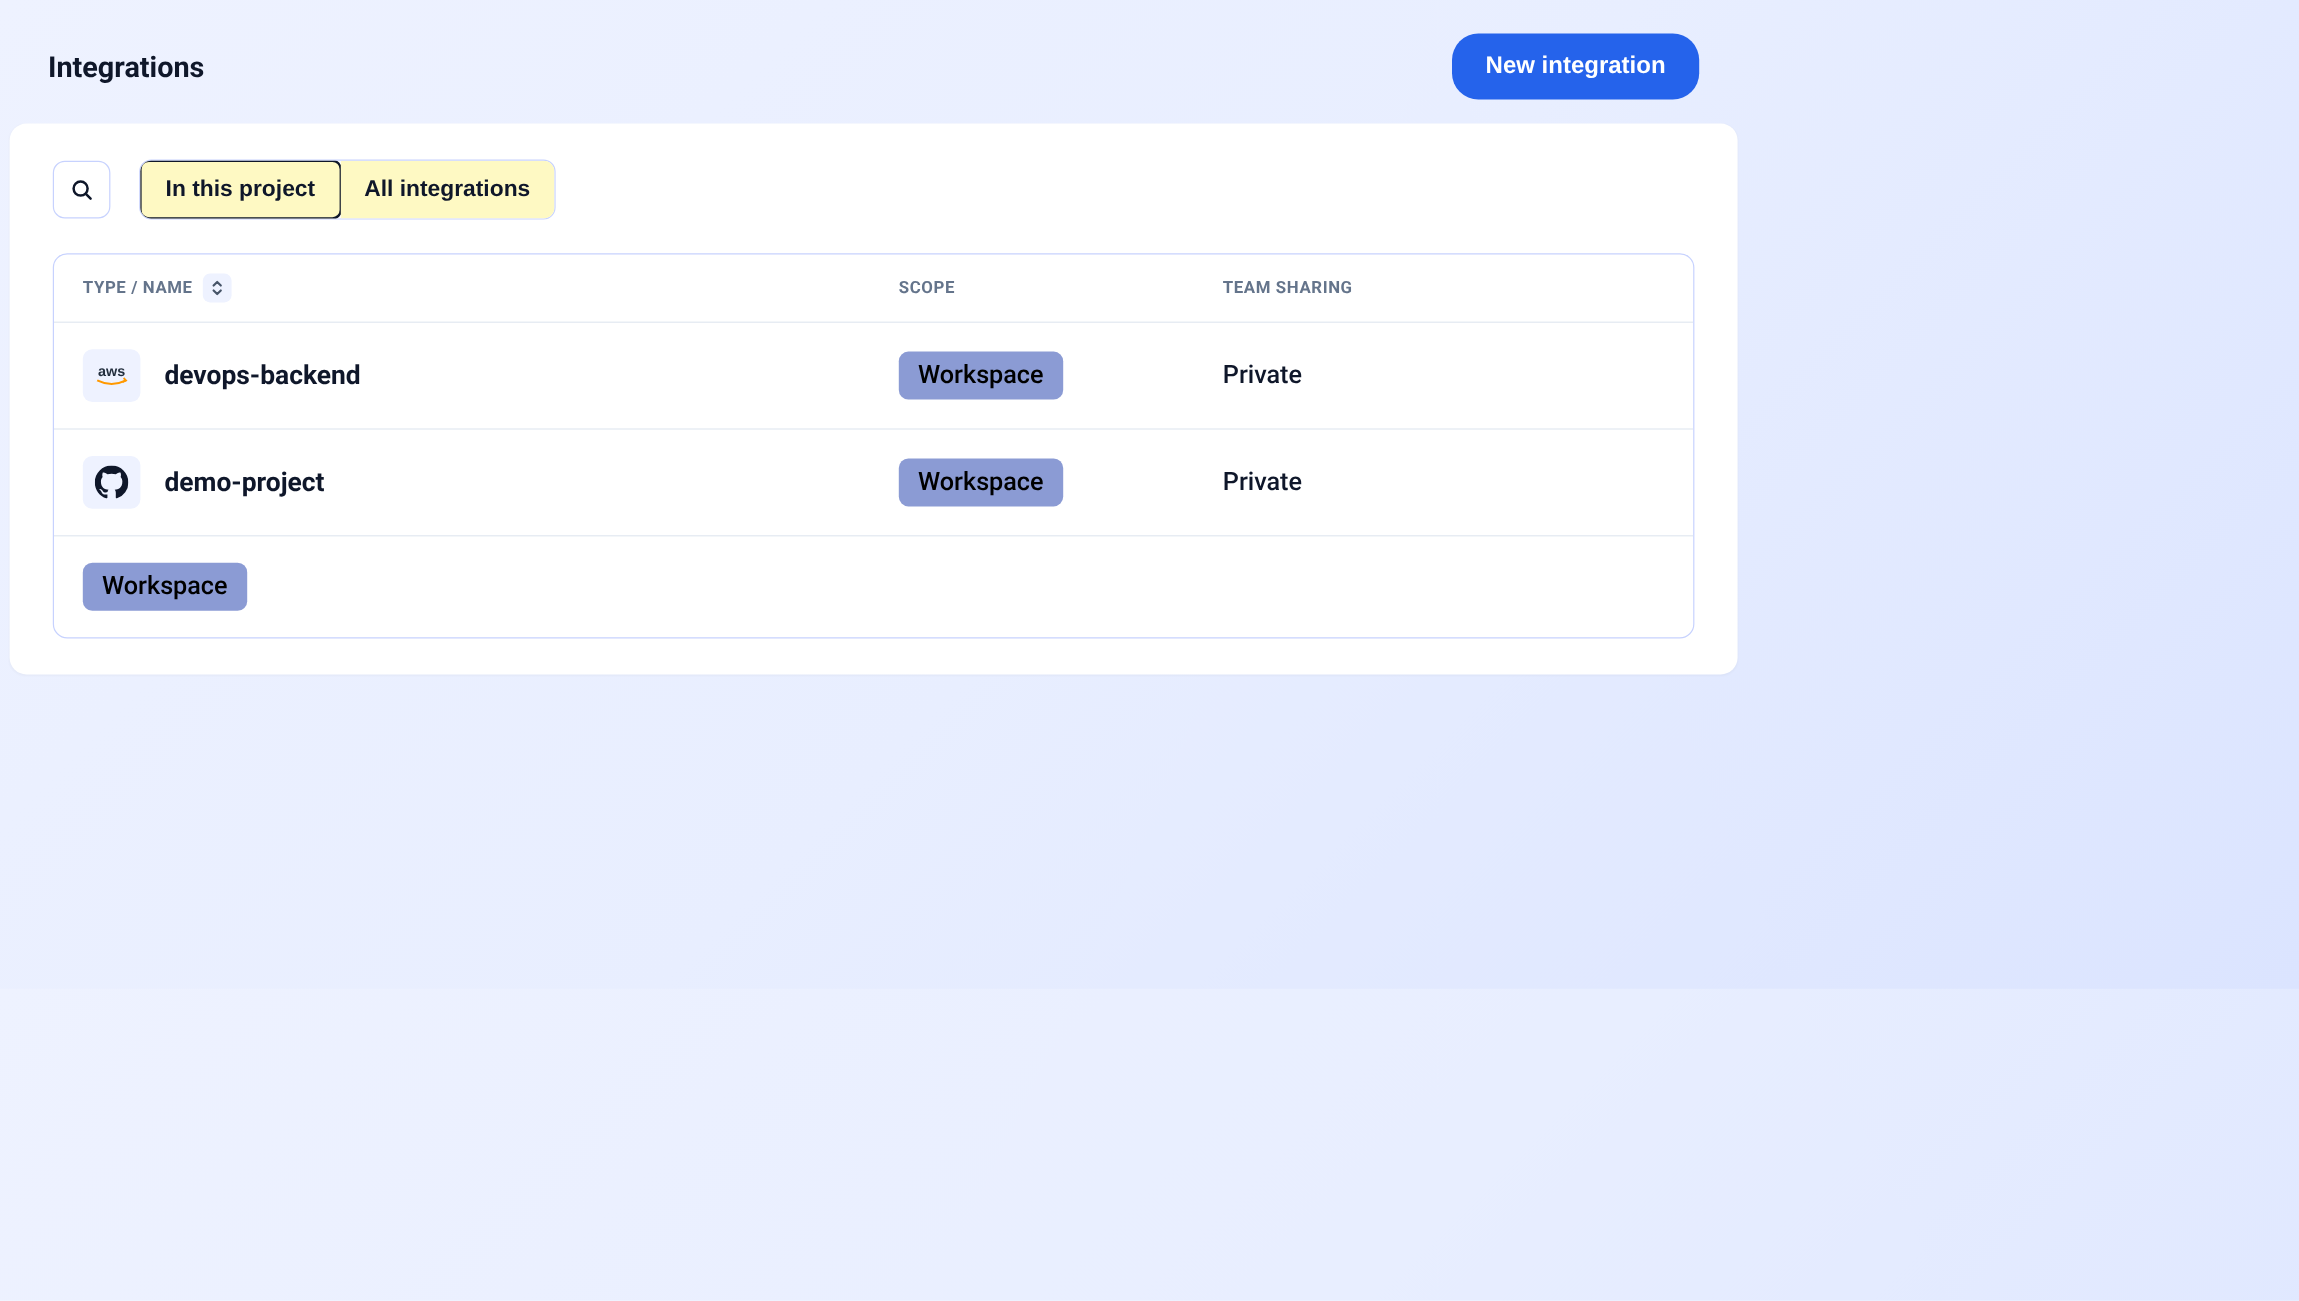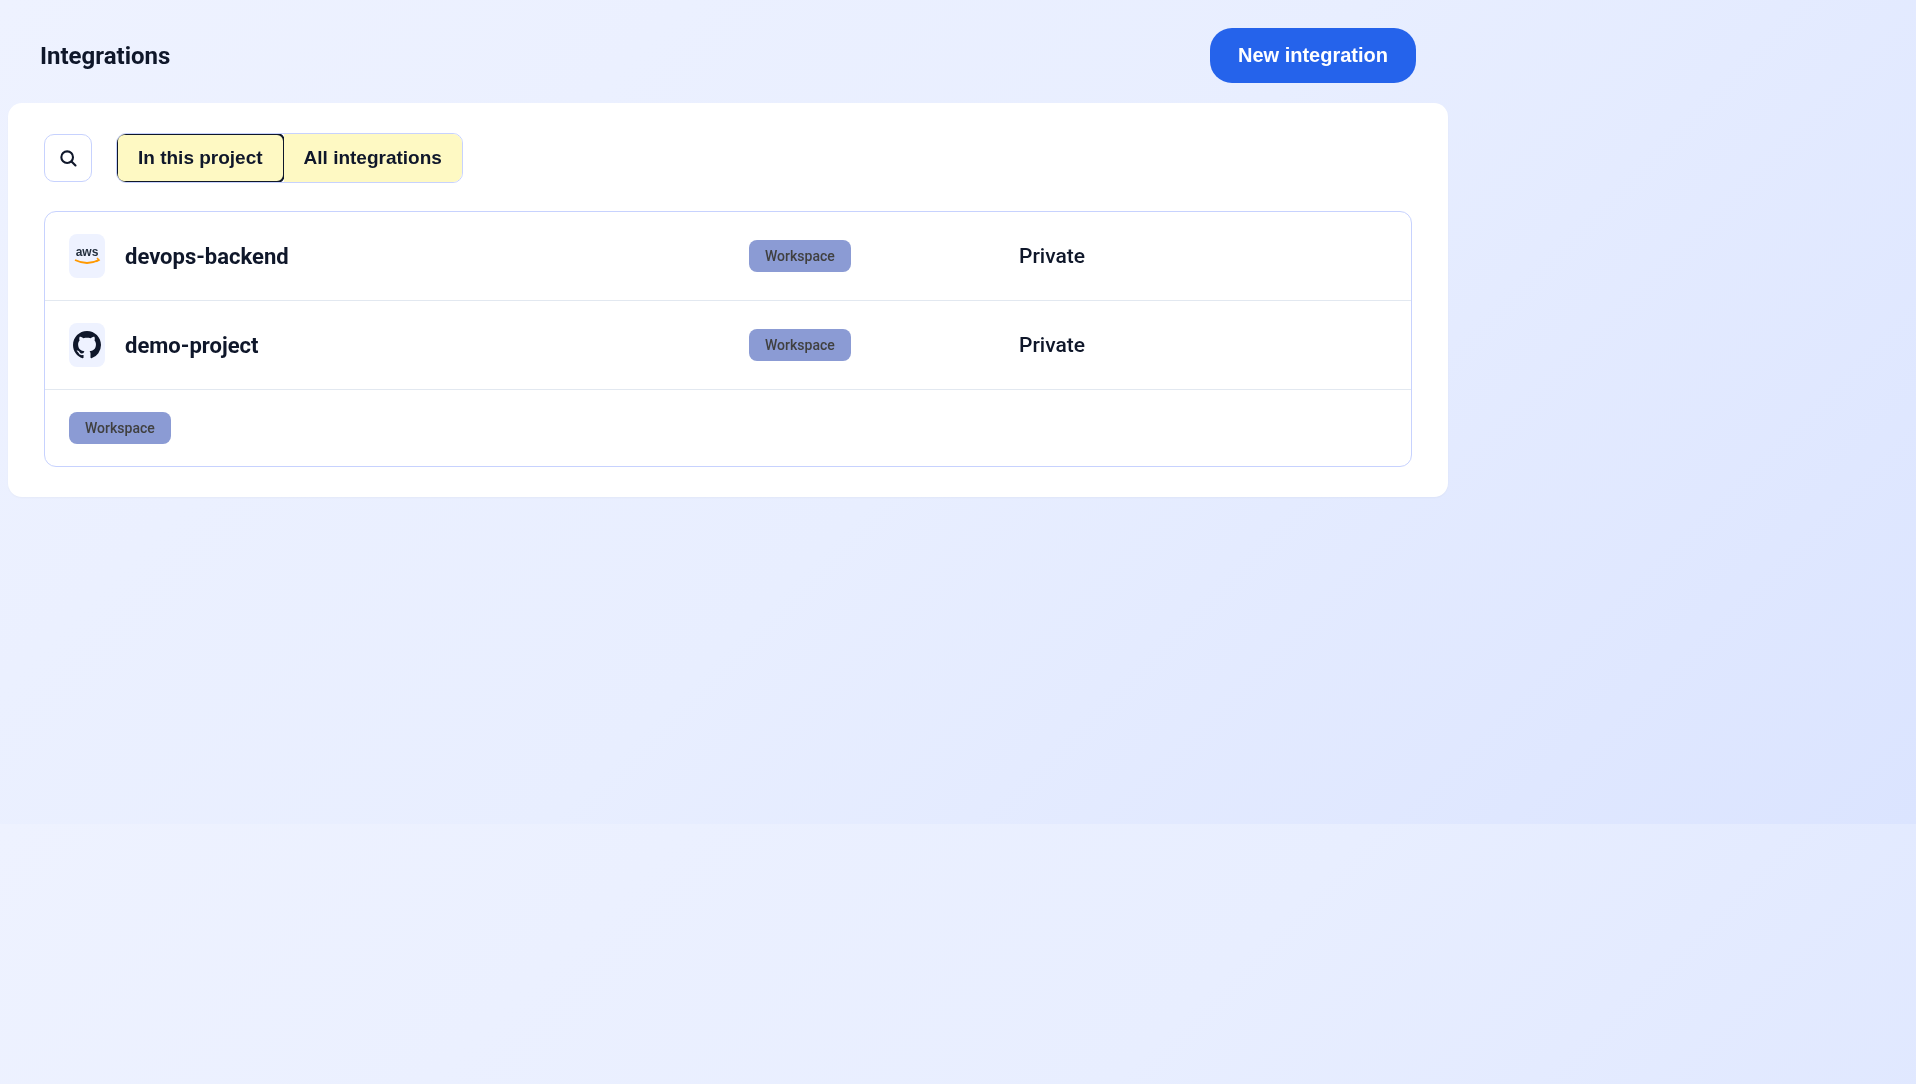--- a/index.html
+++ b/index.html
@@ -186,6 +186,19 @@
     </div>
 
     <div class="table-container">
+      <div class="table-header">
+        <div class="th">
+          <span>TYPE / NAME</span>
+          <span class="sort-control">
+            <svg width="12" height="14" viewBox="0 0 12 14" fill="none" stroke="#475569" stroke-width="1.8" stroke-linecap="round" stroke-linejoin="round">
+              <polyline points="3,5 6,2 9,5"></polyline>
+              <polyline points="3,9 6,12 9,9"></polyline>
+            </svg>
+          </span>
+        </div>
+        <div class="th">SCOPE</div>
+        <div class="th">TEAM SHARING</div>
+      </div>
 
       <div class="table-row">
         <div class="name-cell">

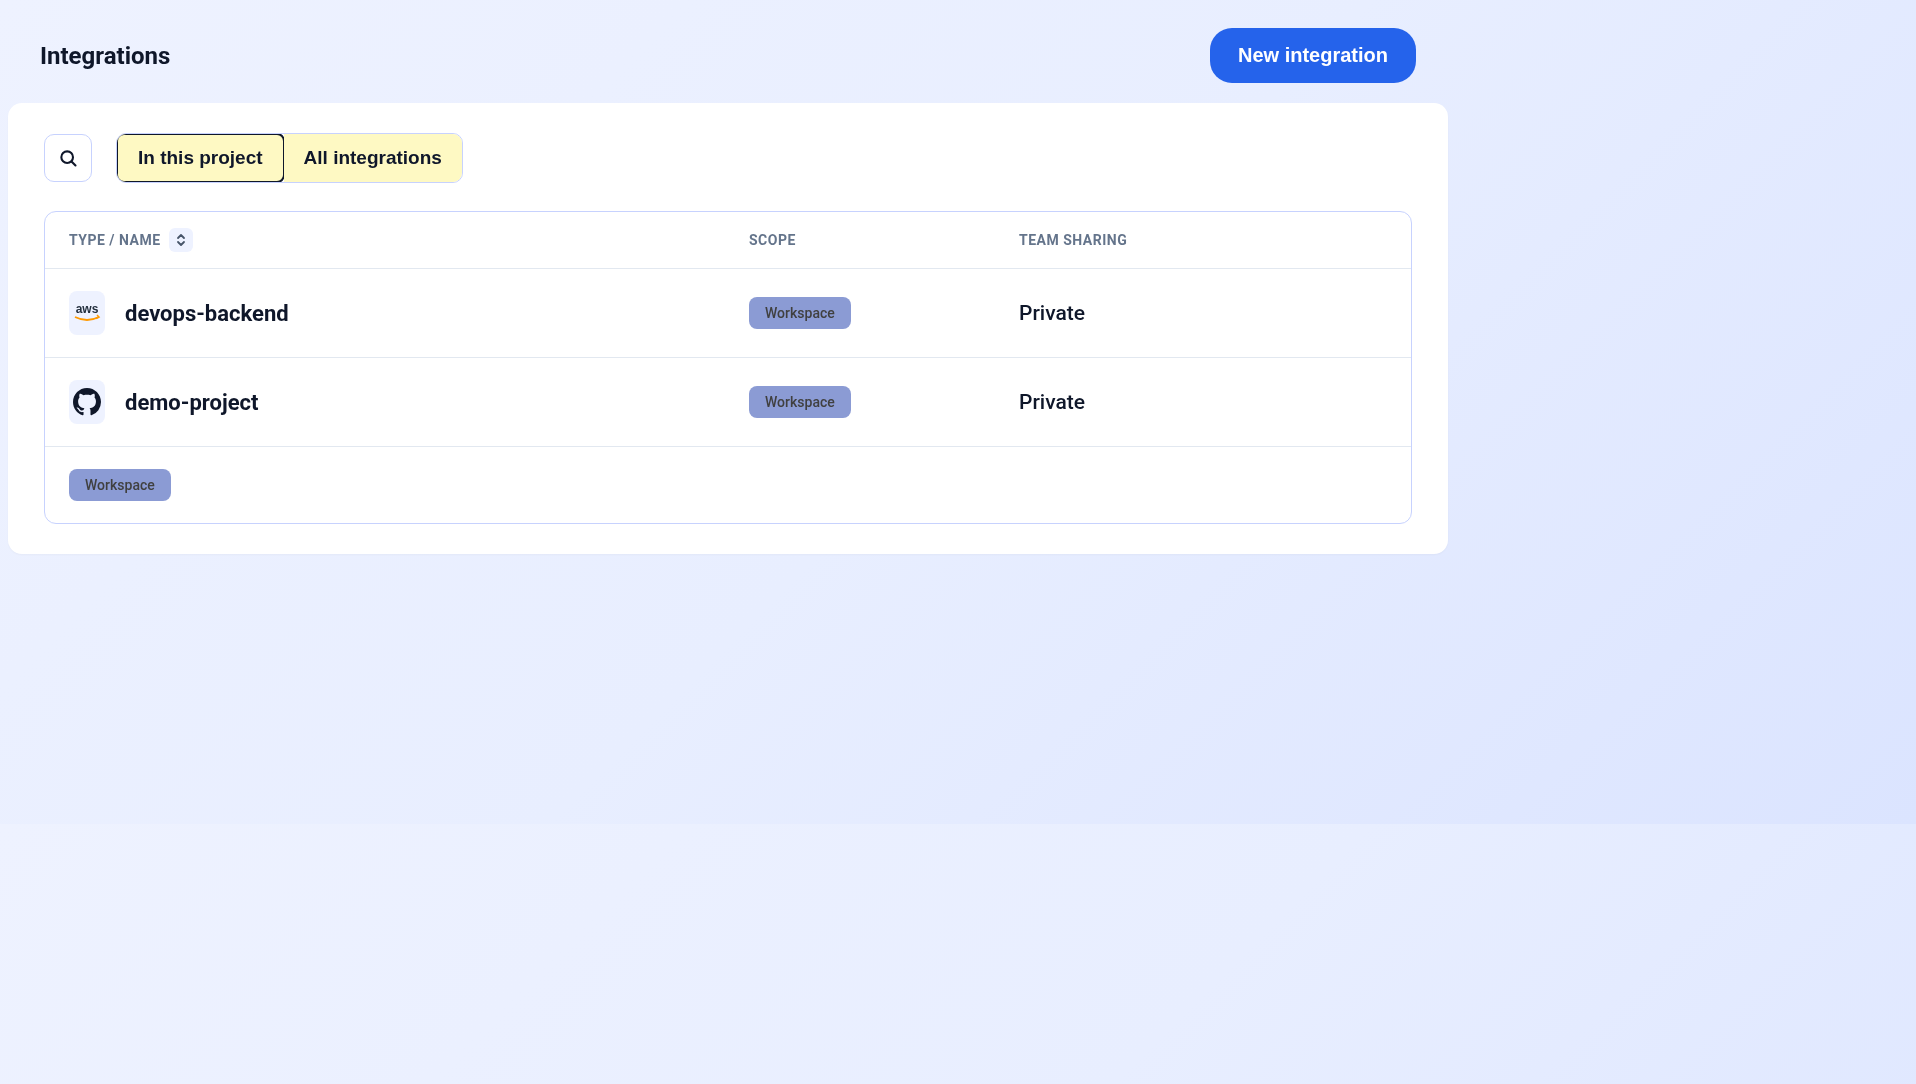--- a/index.html
+++ b/index.html
@@ -131,7 +131,7 @@
       gap: 20px;
     }
     .integration-icon {
-      width: 36px;
+      width: 48px;
       height: 44px;
       background: #eef2ff;
       border-radius: 8px;

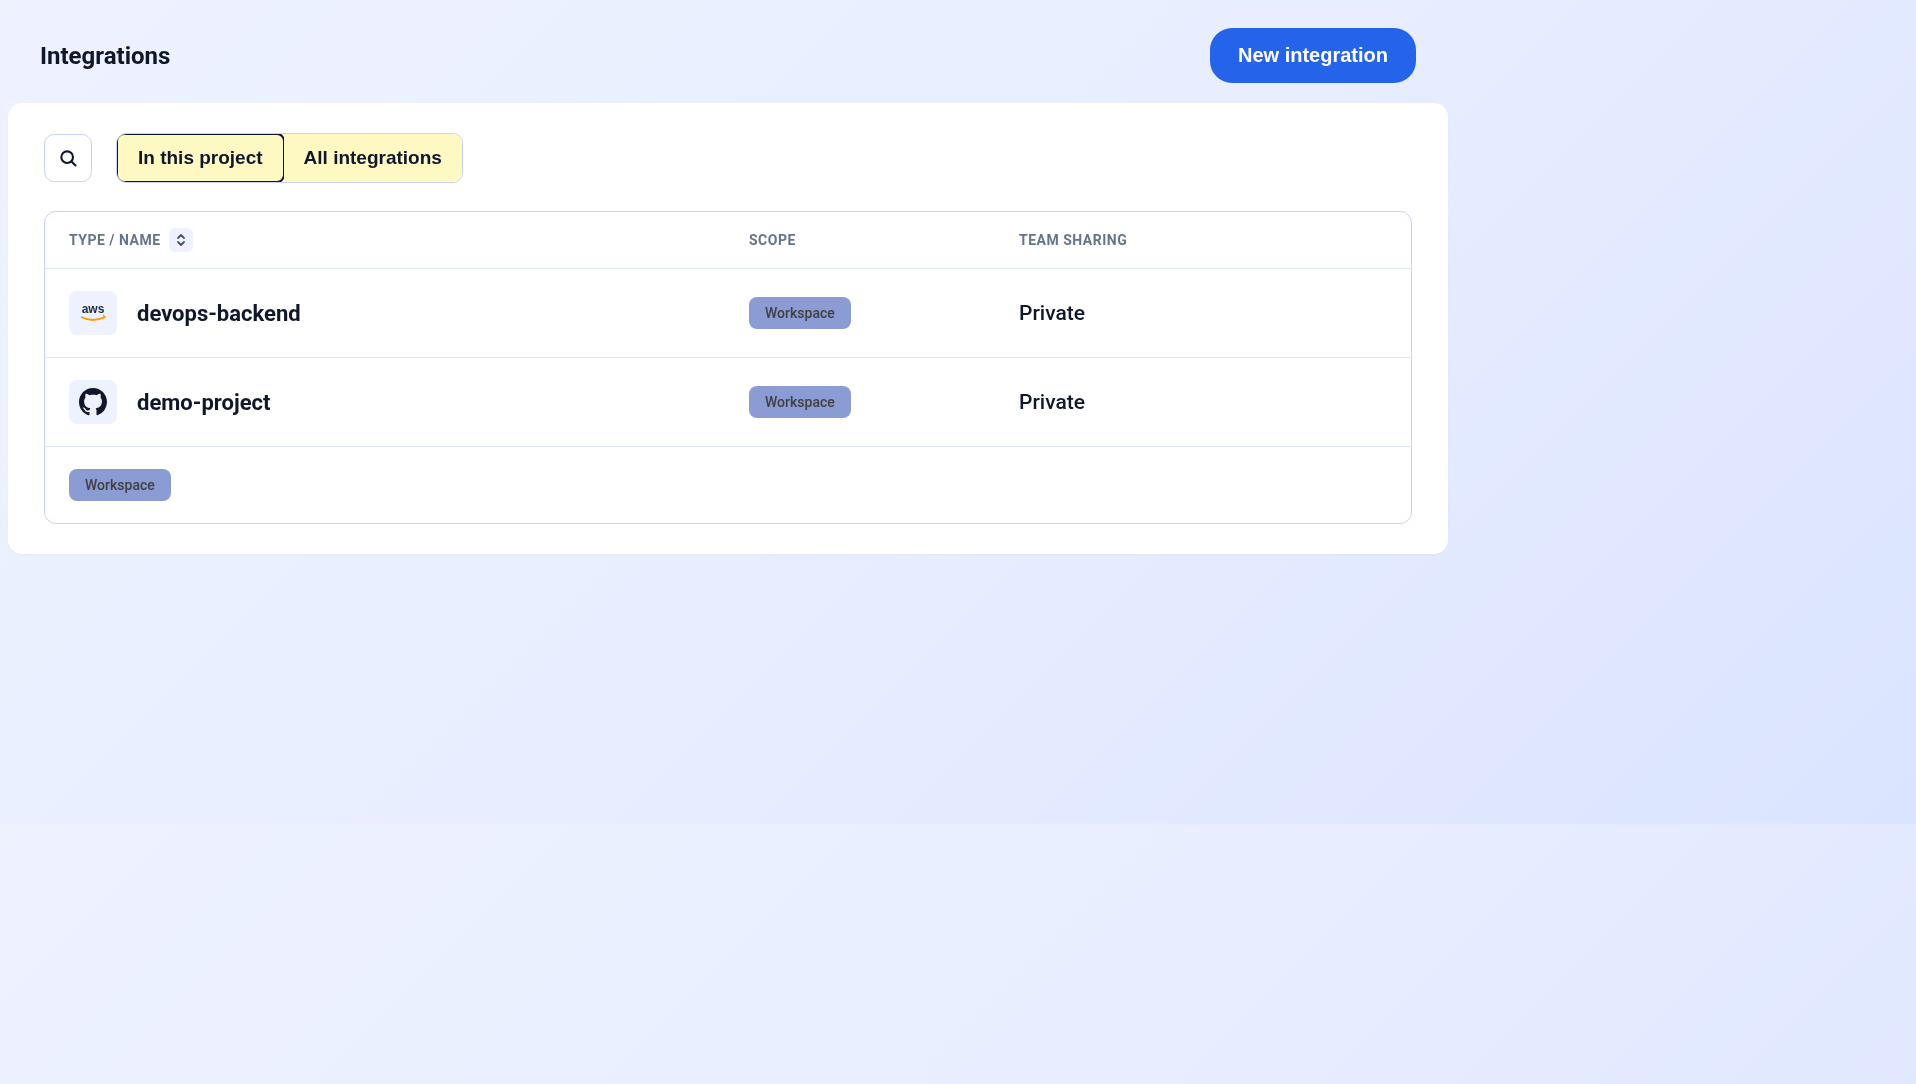--- a/index.html
+++ b/index.html
@@ -148,10 +148,10 @@
     }
     .scope-badge {
       background: #8b9bd4;
-      color: #404040;
+      color: #000000;
       padding: 8px 16px;
       border-radius: 8px;
-      font-size: 14px;
+      font-size: 21px;
       font-weight: 500;
       display: inline-block;
       width: fit-content;

